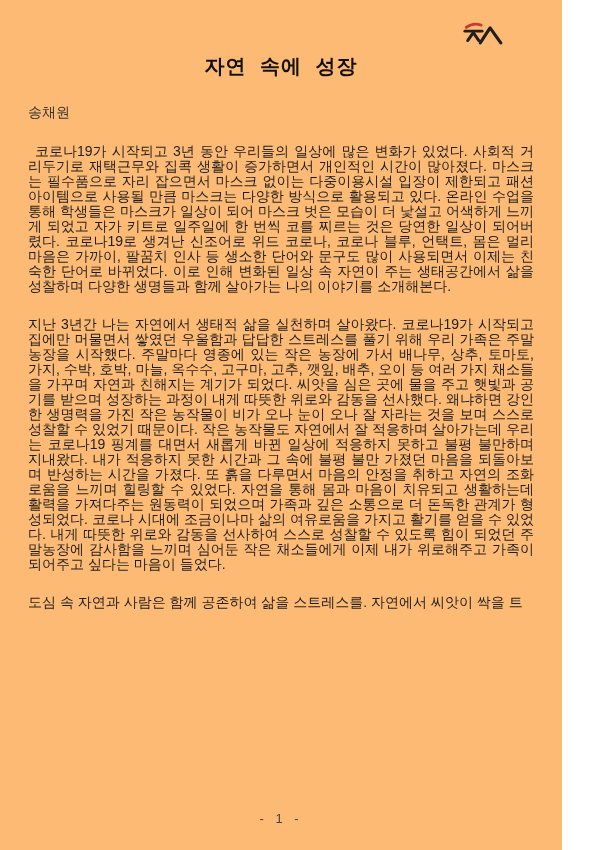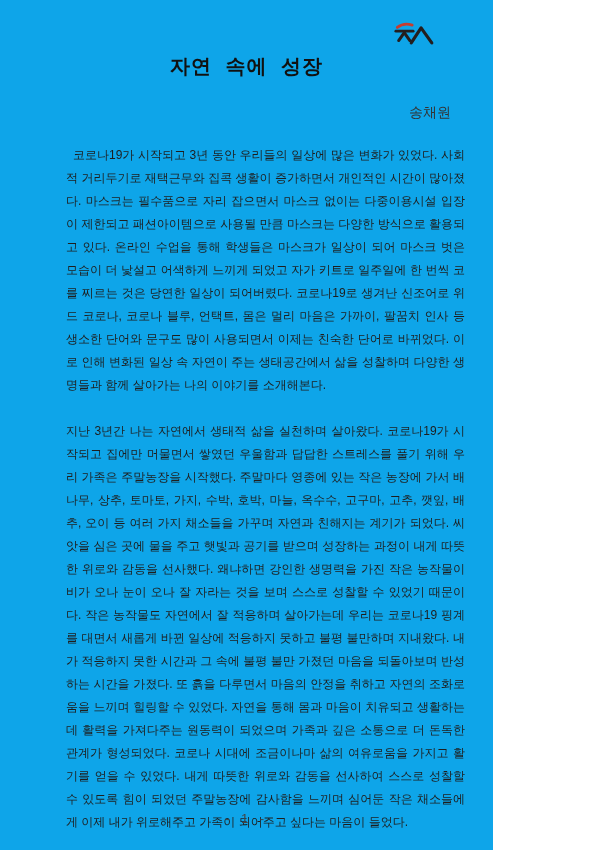--- a/index.html
+++ b/index.html
@@ -9,9 +9,9 @@
   }
   .page {
     position: relative;
-    width: 493px;
+    width: 562px;
     height: 850px;
-    background: #0ea5e9;
+    background: #fdba74;
     font-family: "Liberation Sans", "DejaVu Sans", sans-serif;
     color: #1e1e1e;
     box-sizing: border-box;

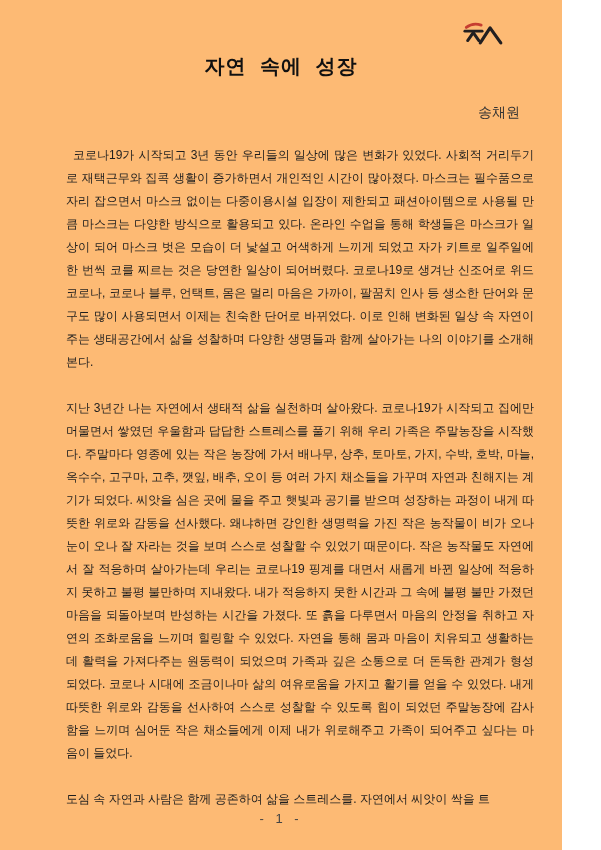--- a/index.html
+++ b/index.html
@@ -41,7 +41,6 @@
   }
   .doc-author {
     margin-top: 25px;
-    text-align: right;
     padding-right: 14px;
     font-size: 14px;
     line-height: 18px;

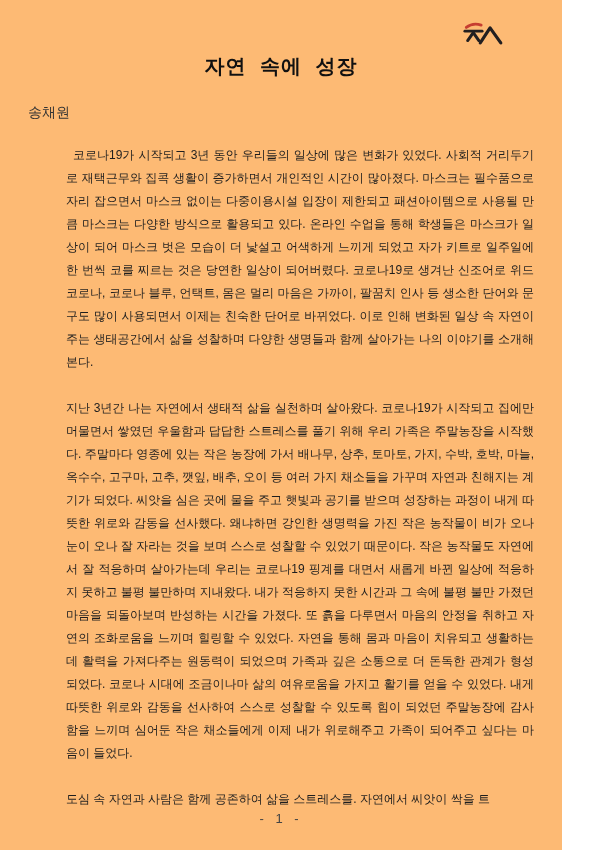--- a/index.html
+++ b/index.html
@@ -48,12 +48,11 @@
   }
   .doc-body {
     margin-top: 23px;
-    font-size: 12px;
-    line-height: 23px;
+    font-size: 14px;
+    line-height: 15px;
     text-align: justify;
     word-break: break-all;
     color: #1e1e1e;
-    margin-left: 38px;
   }
   .doc-body p {
     margin: 0 0 23px 0;

